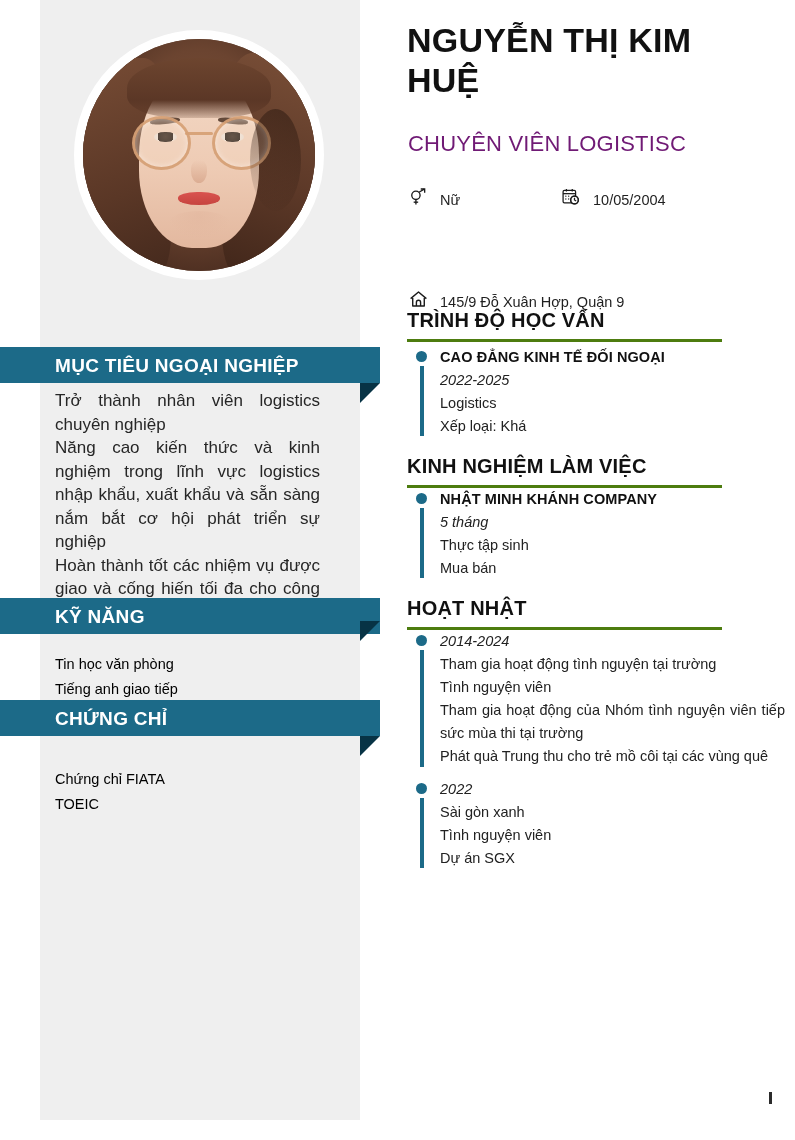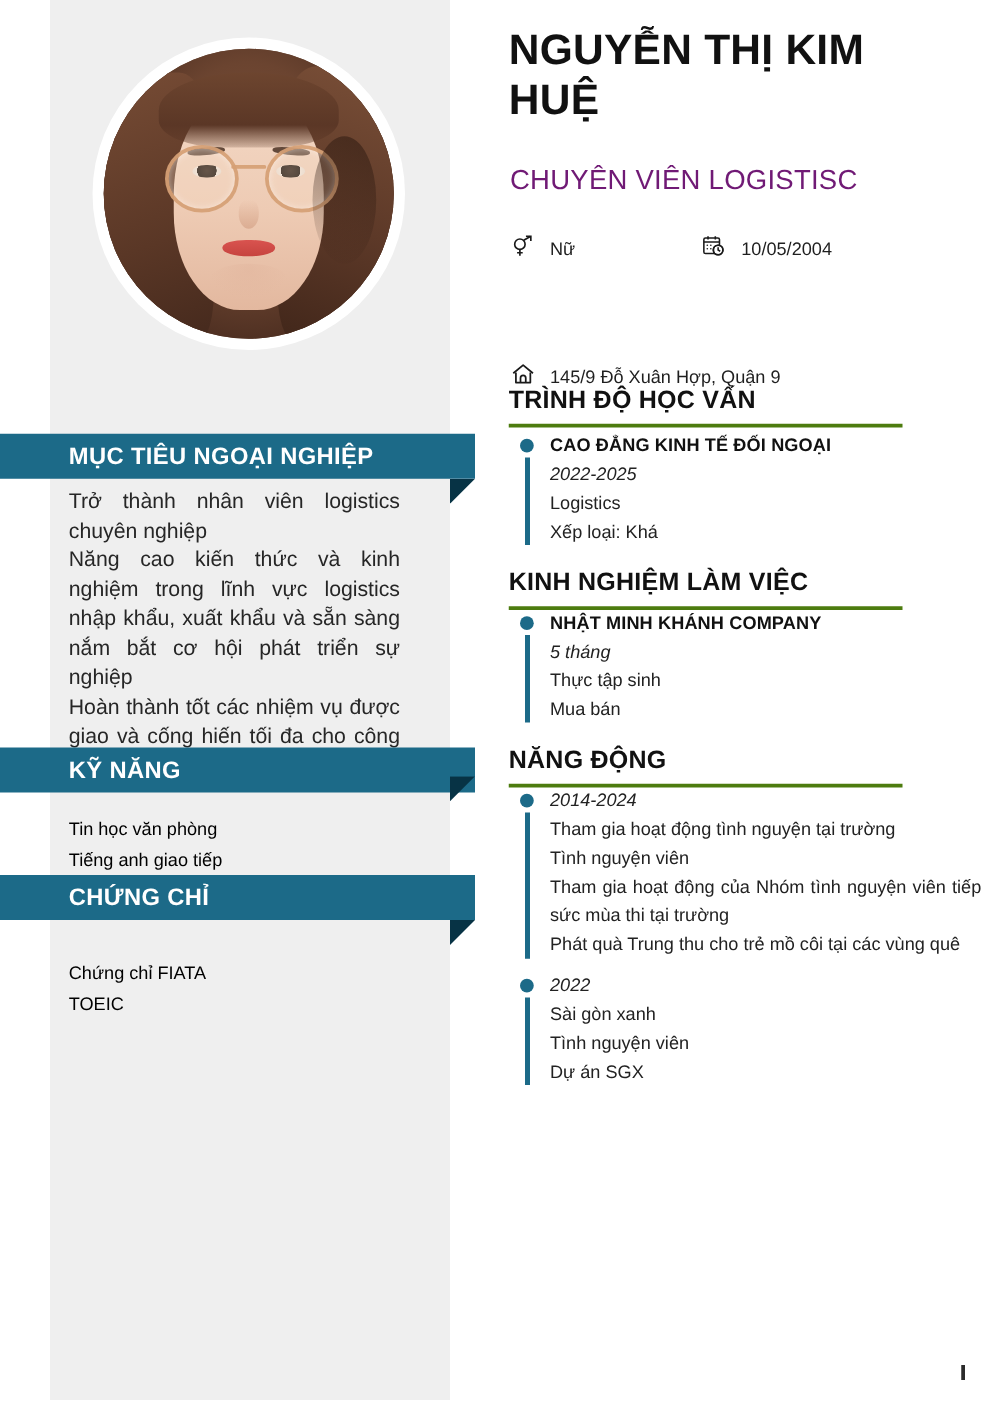--- a/index.html
+++ b/index.html
@@ -418,7 +418,7 @@
     </div>
   </div>
 
-  <div class="sec-heading" style="top:597px;">NĂNG ĐỘNG</div>
+  <div class="sec-heading" style="top:597px;">HOẠT NHẬT</div>
 
   <div class="entry" style="top:630px; height:139px;">
     <span class="entry-dot"></span>

